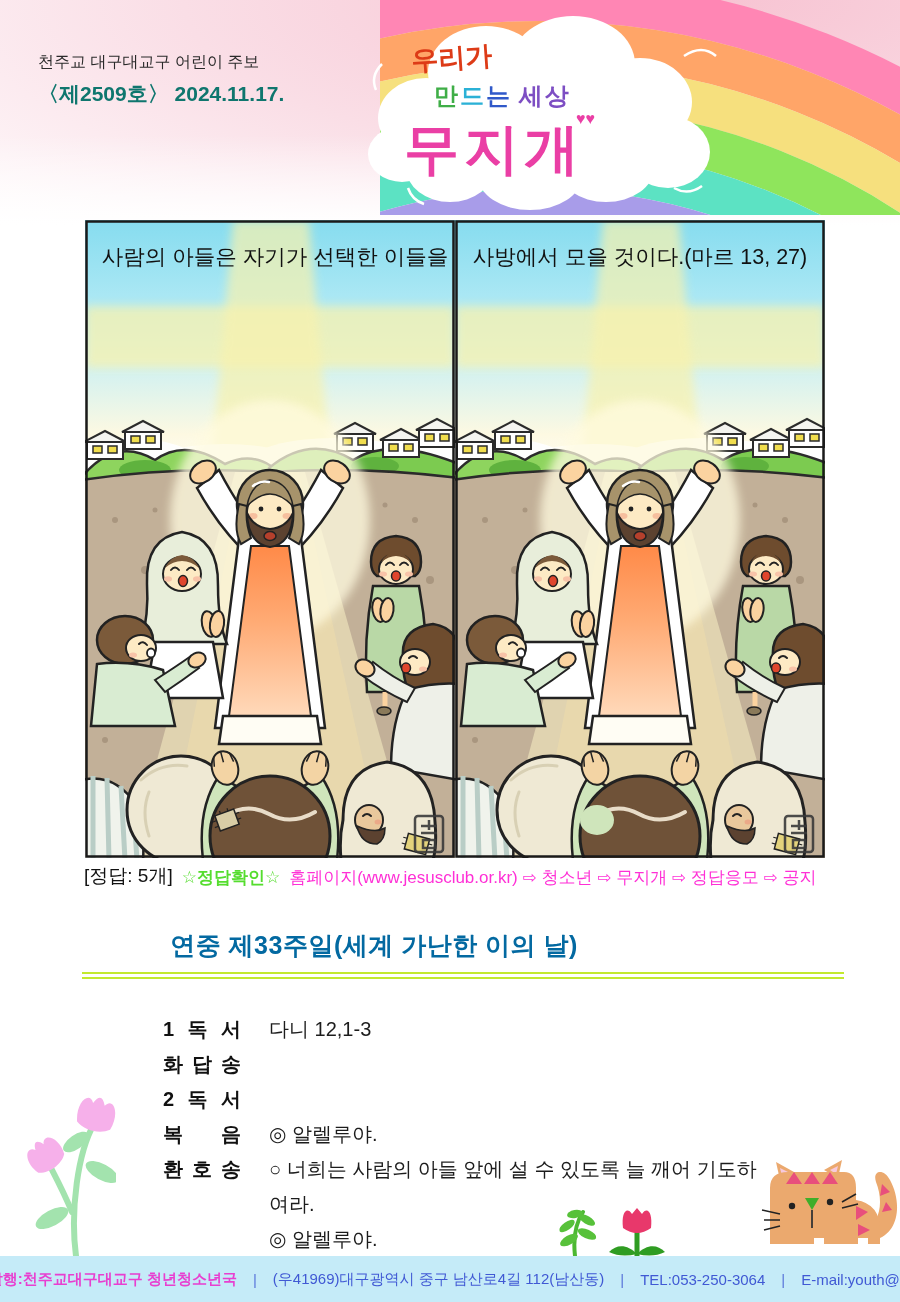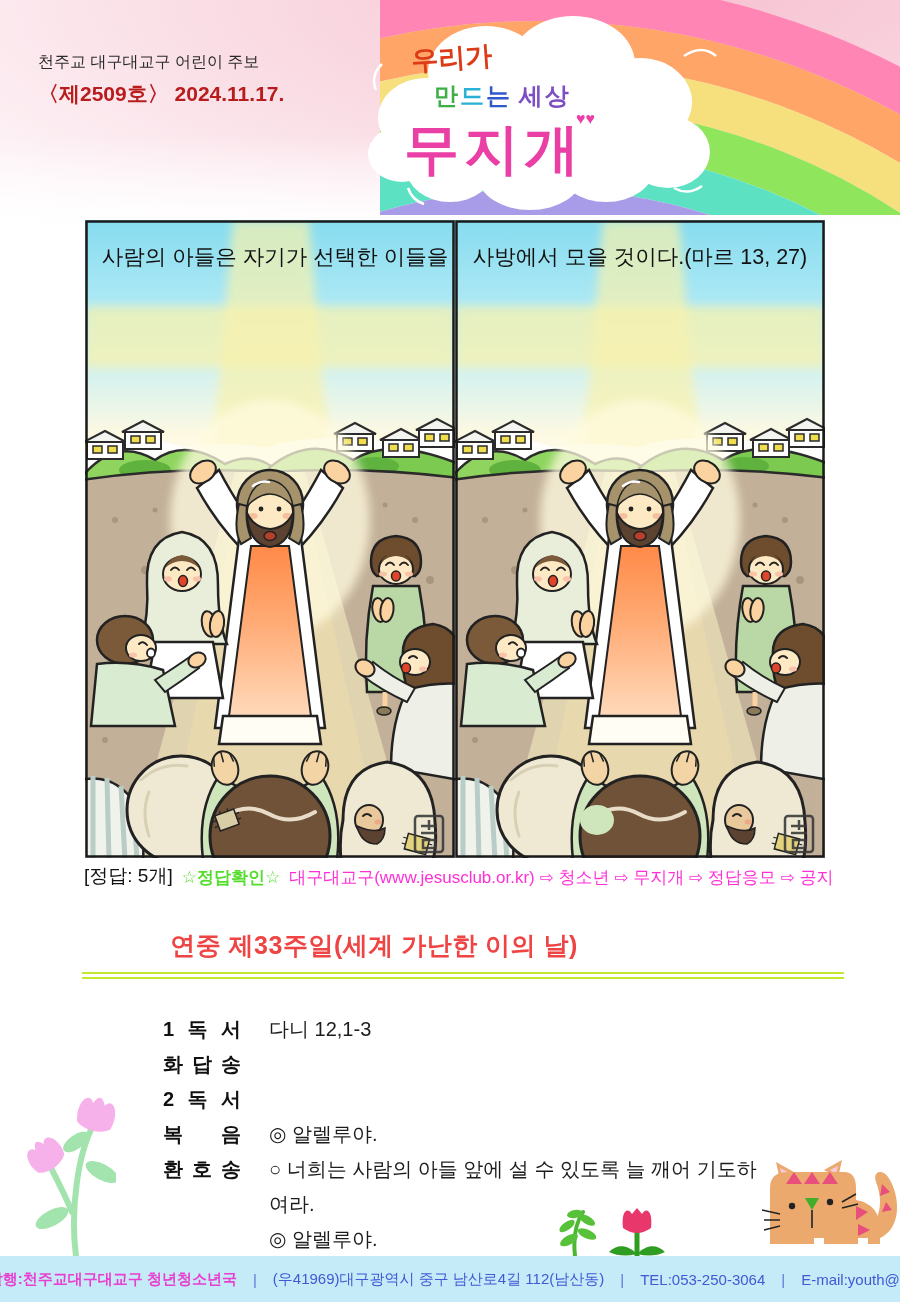--- a/index.html
+++ b/index.html
@@ -20,7 +20,7 @@
   .cloud-svg{position:absolute;left:368px;top:6px;width:350px;height:205px;}
   .issue-block{position:absolute;left:38px;top:50px;line-height:1.5;}
   .issue-line1{font-size:16px;color:#2a2a2a;}
-  .issue-line2{font-size:21px;font-weight:bold;color:#b91c1c;margin-top:4px;text-align:center;}
+  .issue-line2{font-size:21px;font-weight:bold;color:#0f766e;margin-top:4px;text-align:center;}
   
   .puzzle-wrap{position:absolute;left:85px;top:220px;width:740px;height:638px;}
   

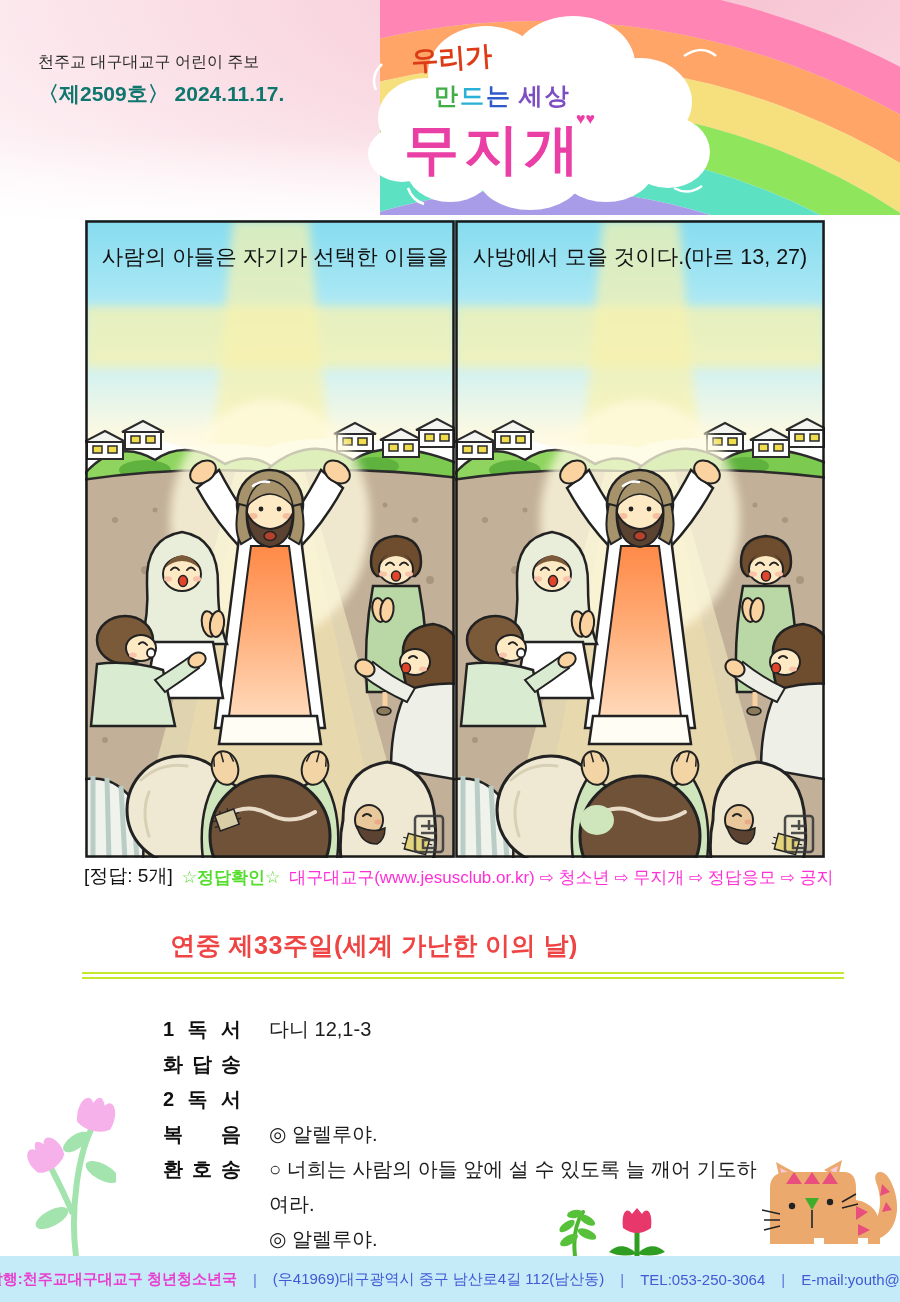--- a/index.html
+++ b/index.html
@@ -305,7 +305,7 @@
 <div class="answer-line">
   <span class="answer-prefix">[정답: 5개]</span>
   <span class="answer-check" id="answer-check" style="color: rgb(85, 221, 46);">☆정답확인☆</span>
-  <span class="answer-path" id="answer-path" style="color: rgb(255, 47, 214);">대구대교구(www.jesusclub.or.kr) ⇨ 청소년 ⇨ 무지개 ⇨ 정답응모 ⇨ 공지</span>
+  <span class="answer-path" id="answer-path" style="color: rgb(255, 47, 214);">홈페이지(www.jesusclub.or.kr) ⇨ 청소년 ⇨ 무지개 ⇨ 정답응모 ⇨ 공지</span>
 </div>
 
 <div class="section-title">연중 제33주일(세계 가난한 이의 날)</div>

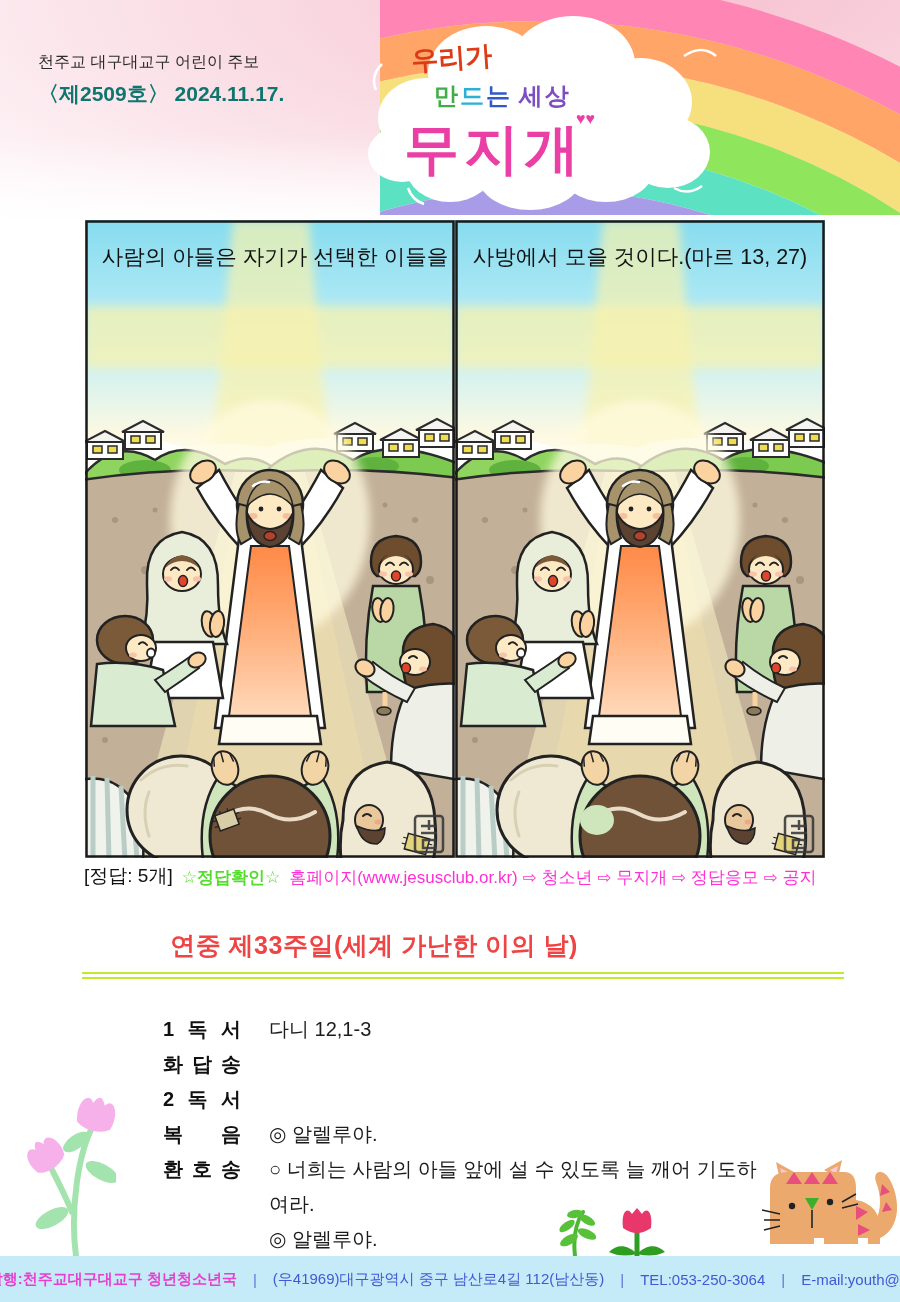--- a/index.html
+++ b/index.html
@@ -34,7 +34,7 @@
   
   .section-title{
     position:absolute;left:0;top:929px;width:748px;text-align:center;
-    font-size:25px;font-weight:bold;color:#ef4444;letter-spacing:0.5px;
+    font-size:25px;font-weight:bold;color:#0369a1;letter-spacing:0.5px;
   }
   .section-rule{
     position:absolute;left:82px;top:972px;width:762px;height:3px;

